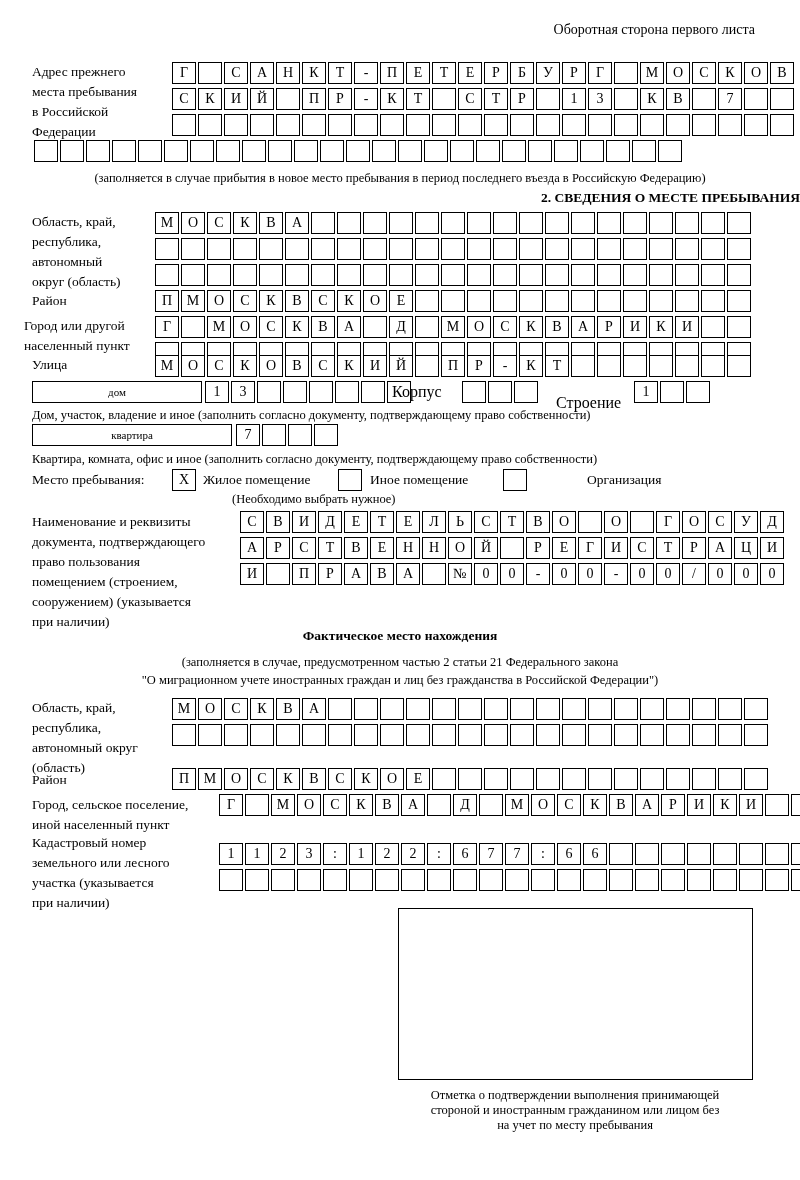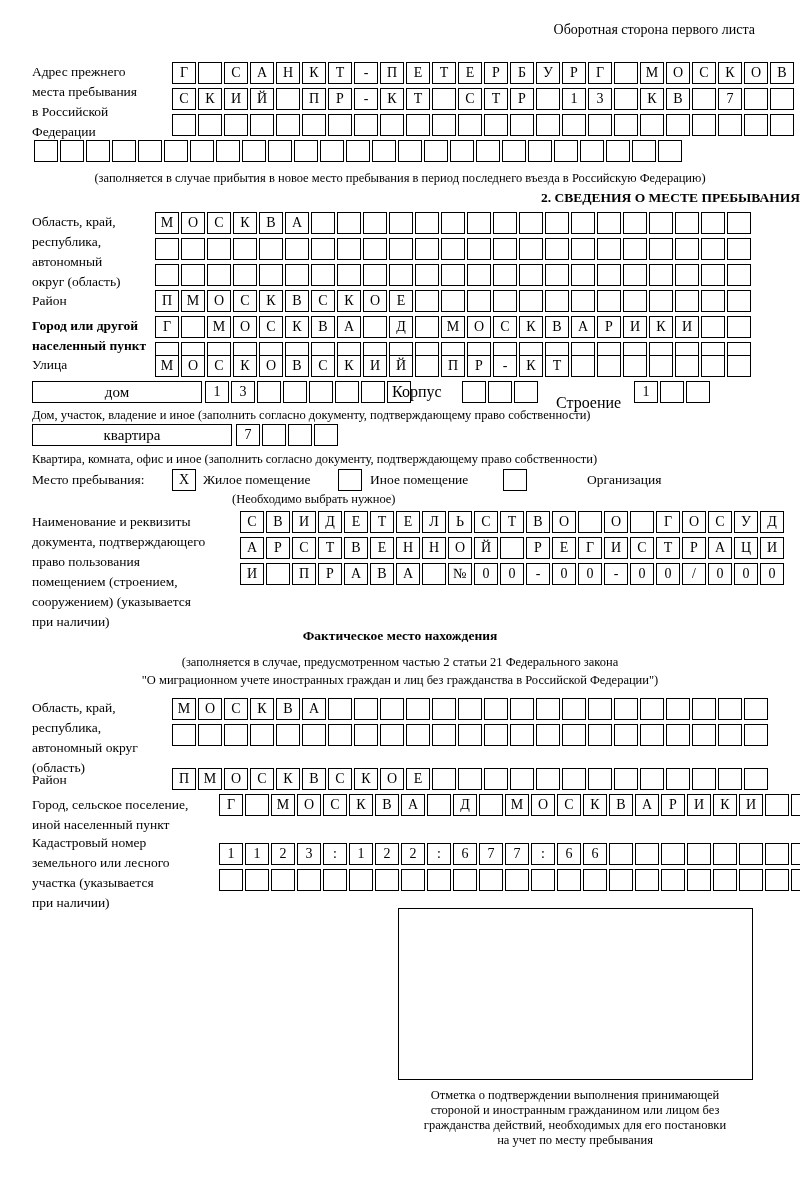--- a/index.html
+++ b/index.html
@@ -301,7 +301,7 @@
       </div>
     </div>
 
-  <div class="blk" style="left:32px;top:316px;width:130px;font-weight:bold;">
+  <div class="blk" style="left:24px;top:316px;width:130px;">
     <div class="lbl-multi">Город или другой</div>
     <div class="lbl-multi">населенный пункт</div>
   </div>

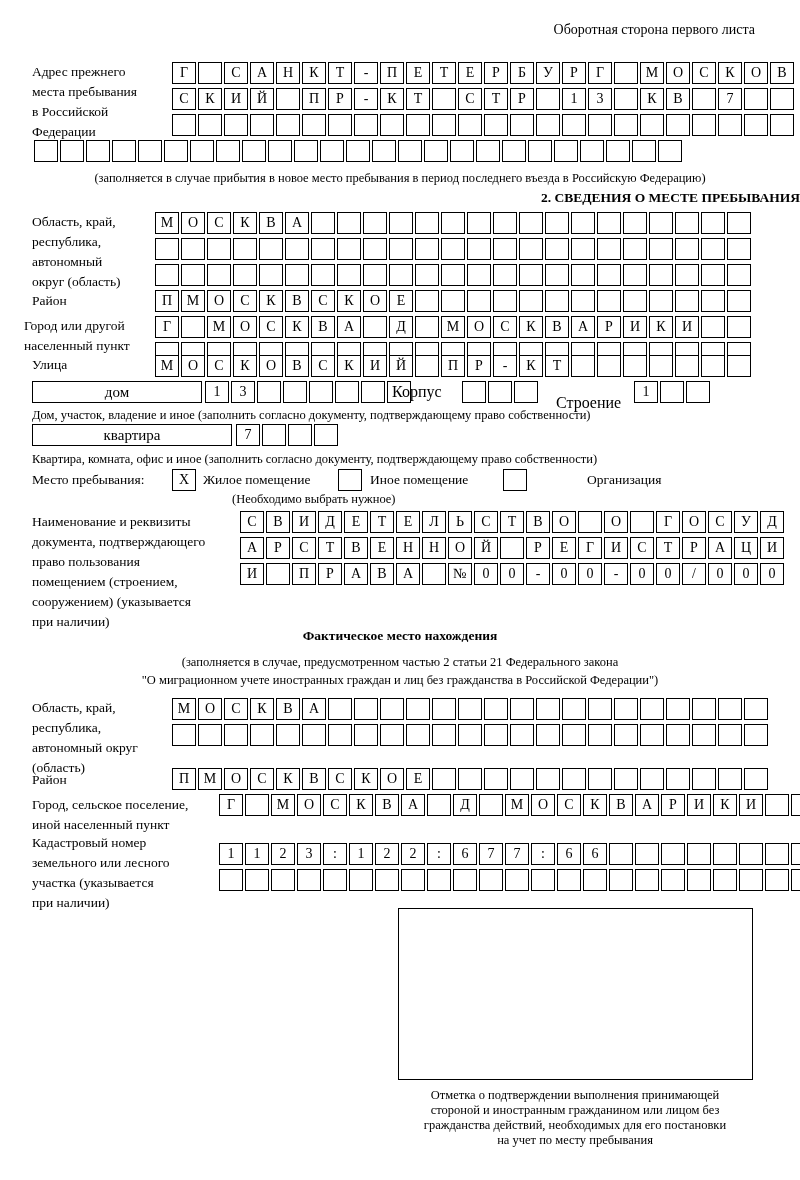--- a/index.html
+++ b/index.html
@@ -37,7 +37,7 @@
     border:1px solid #000;
     box-sizing:border-box;
     height:22px;
-    font-size:15px;
+    font-size:11px;
     line-height:20px;
     text-align:center;
   }

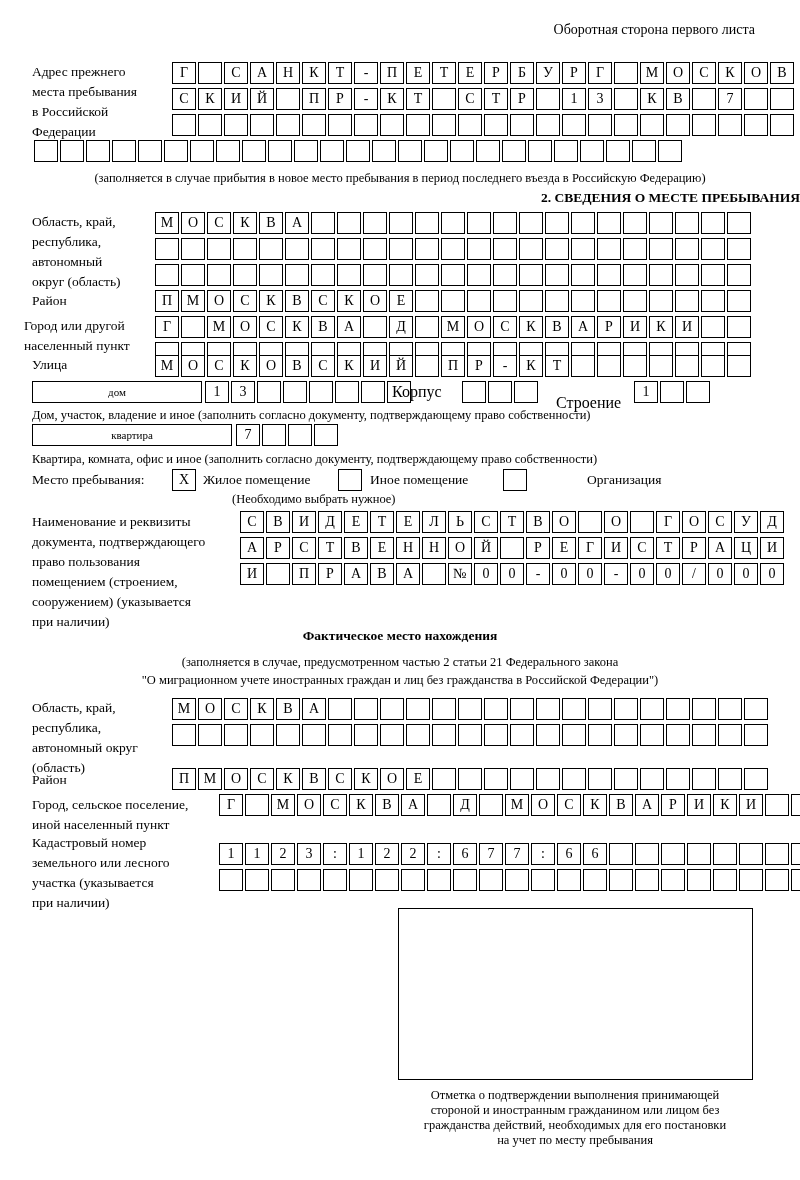--- a/index.html
+++ b/index.html
@@ -751,7 +751,6 @@
   <div class="blk center" style="left:375px;top:1088px;width:400px;">
     <div class="note">Отметка о подтверждении выполнения принимающей</div>
     <div class="note">стороной и иностранным гражданином или лицом без</div>
-    <div class="note">гражданства действий, необходимых для его постановки</div>
     <div class="note">на учет по месту пребывания</div>
   </div>
 

